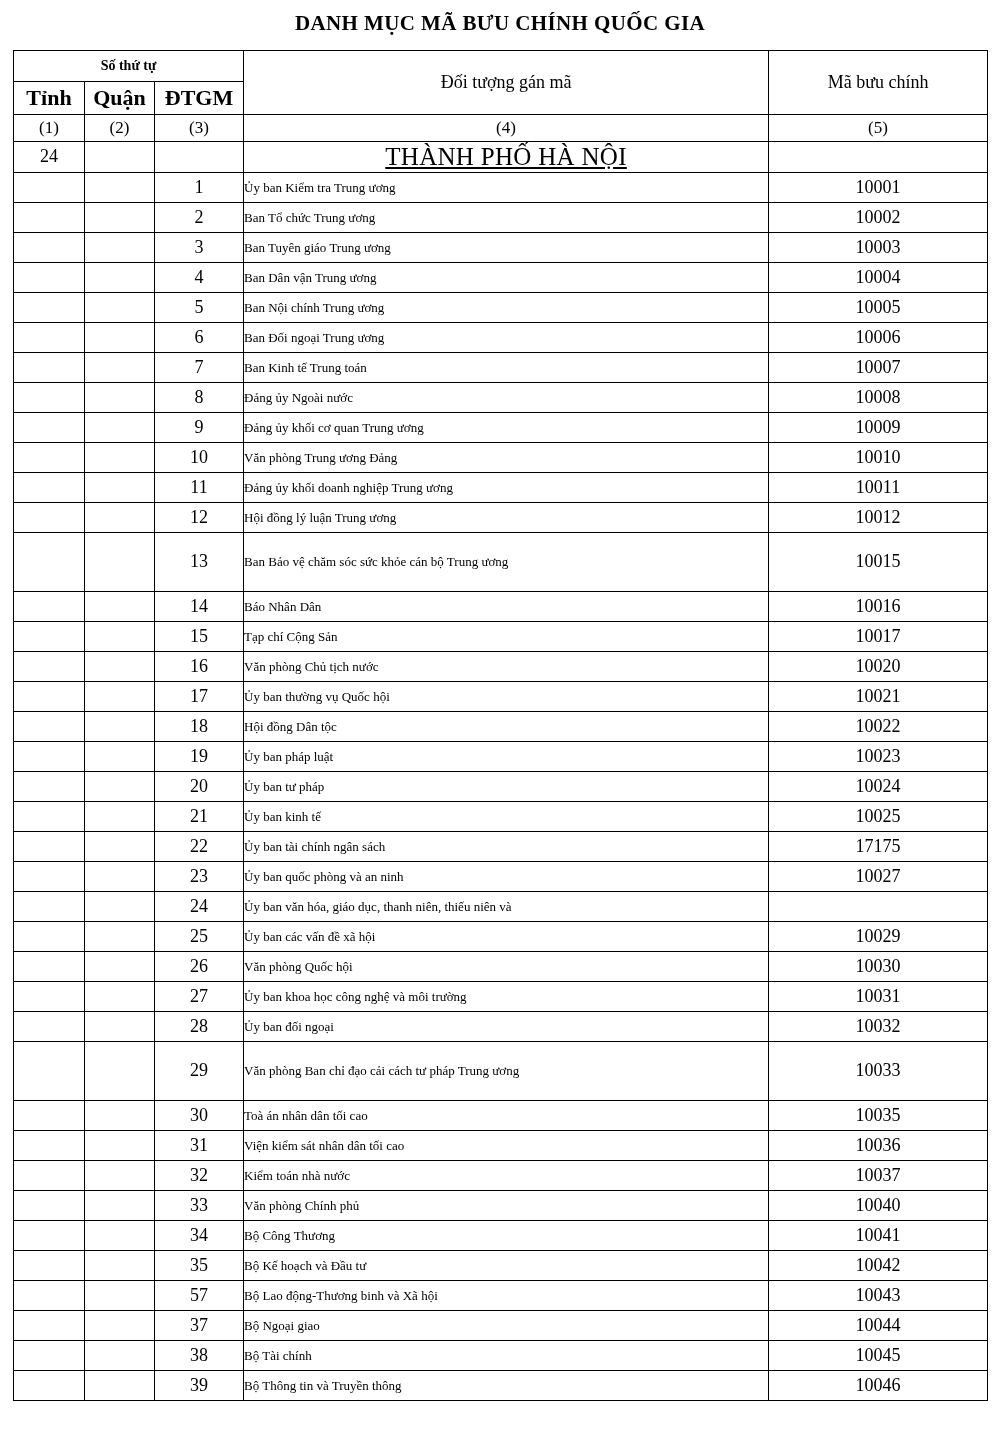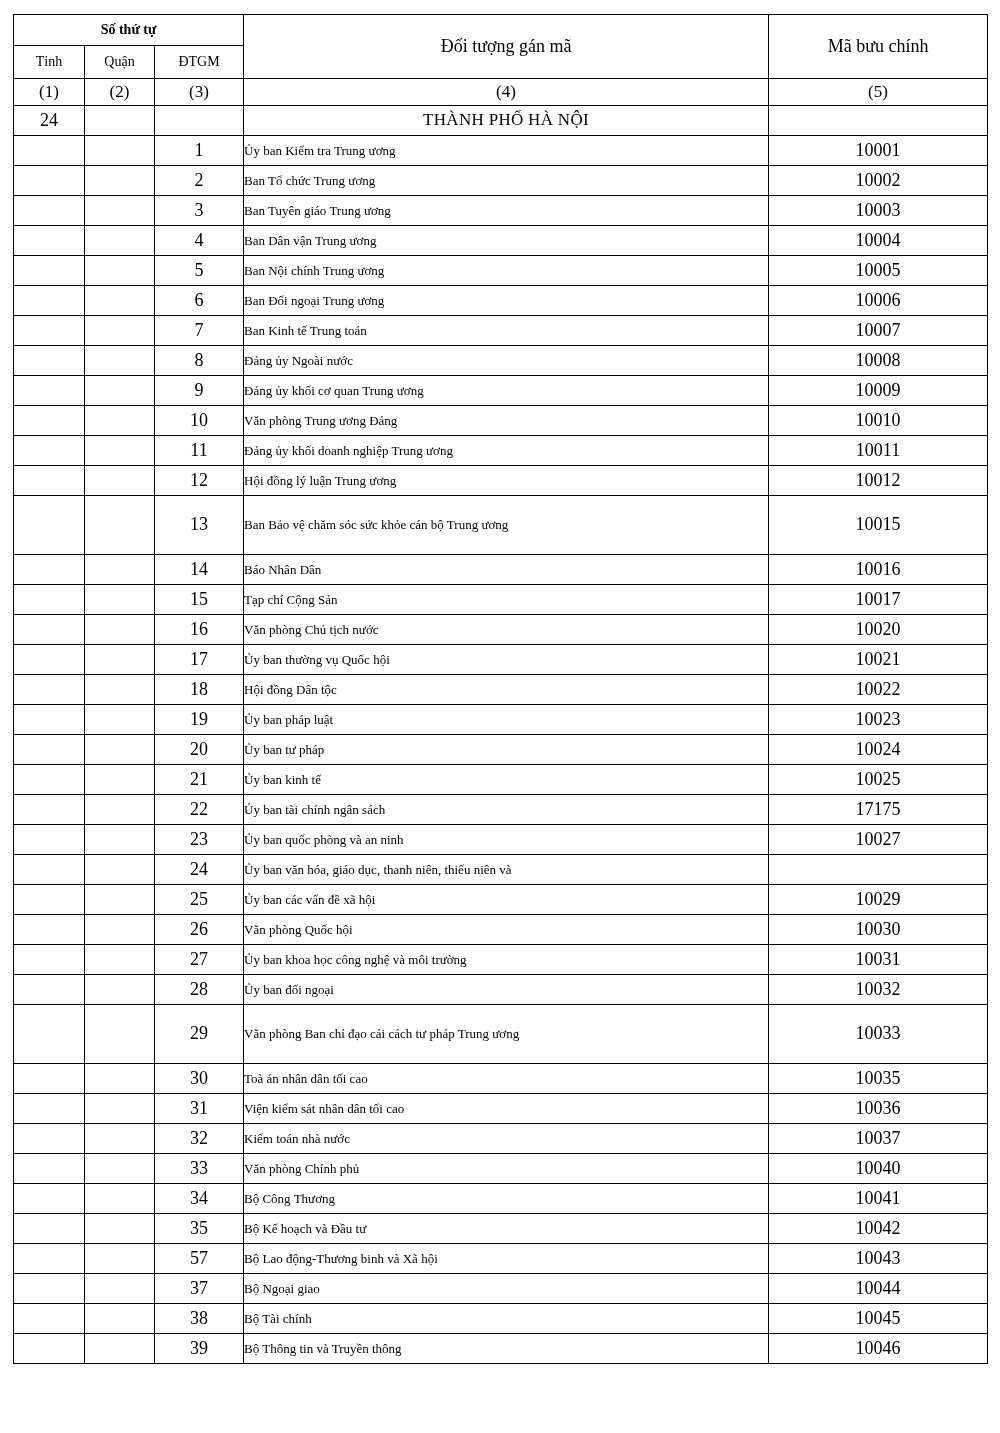--- a/index.html
+++ b/index.html
@@ -118,6 +118,7 @@
 
 <div class="page">
 
+  <div class="doc-title">DANH MỤC MÃ BƯU CHÍNH QUỐC GIA</div>
 
   <table class="code-table">
     <colgroup>

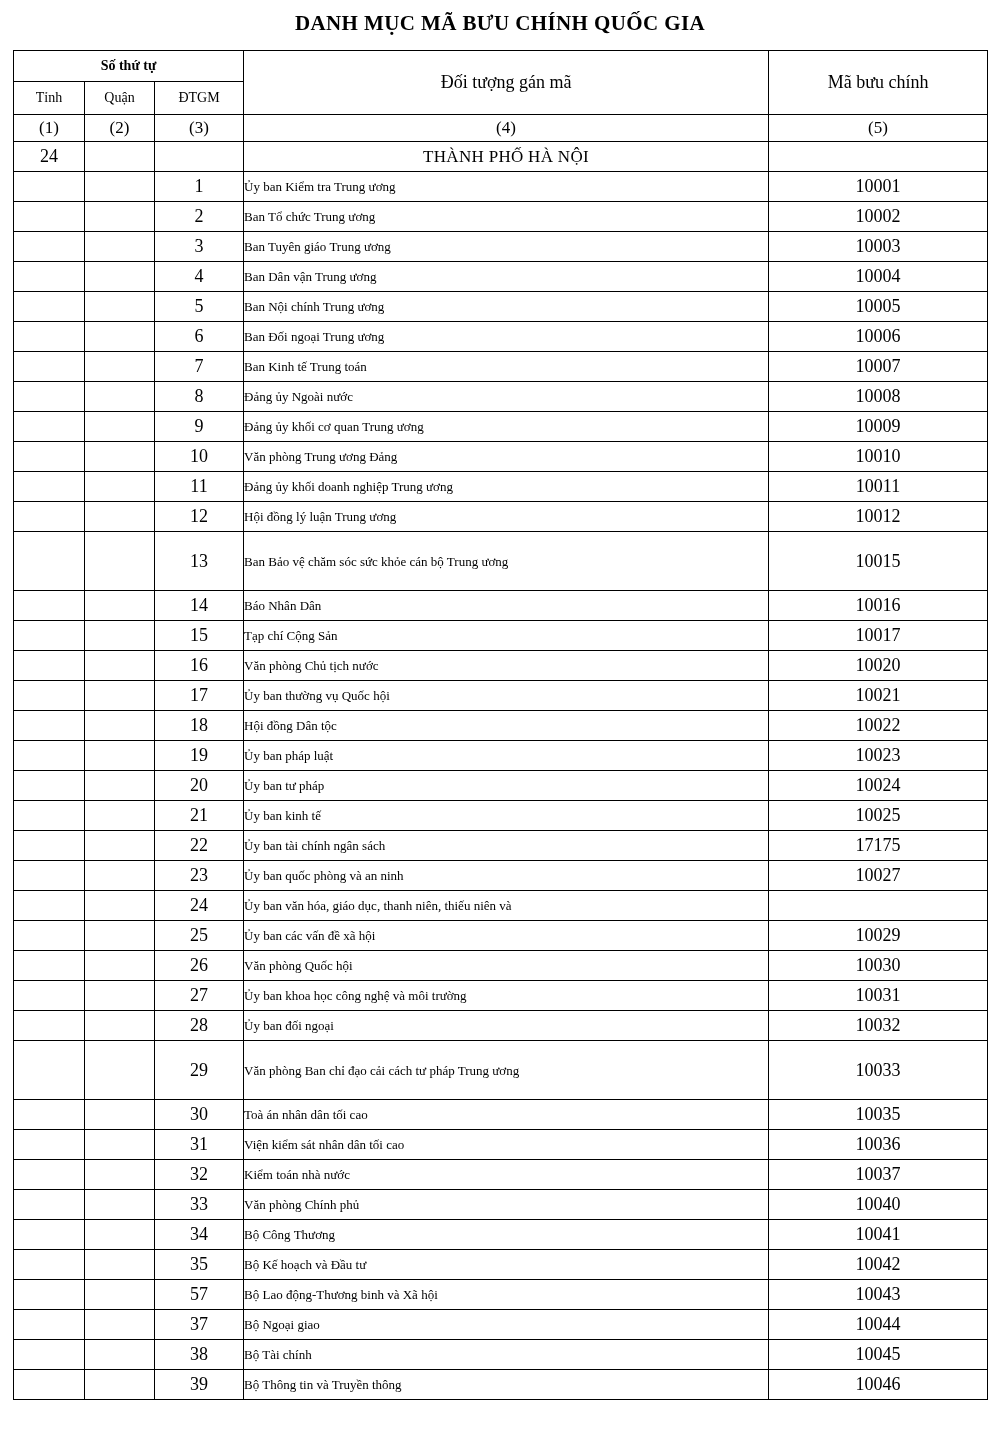--- a/index.html
+++ b/index.html
@@ -62,8 +62,8 @@
   }
   thead th.h-sub {
     text-align: center;
-    font-weight: normal;
-    font-size: 14px;
+    font-weight: bold;
+    font-size: 22px;
     height: 32px;
   }
   thead th.h-tall {

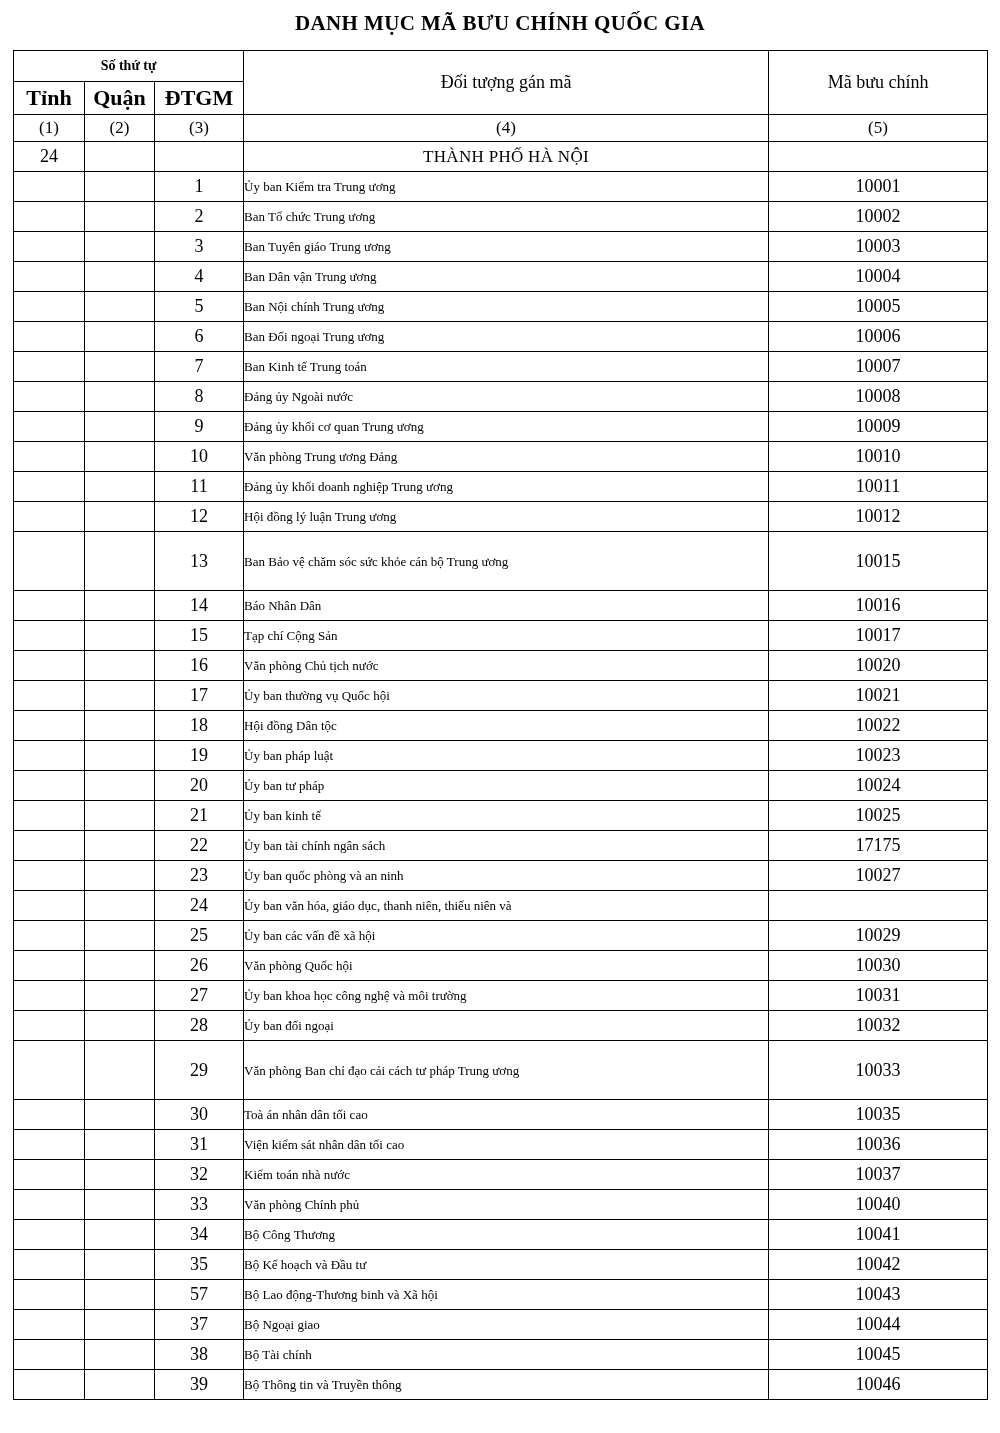--- a/index.html
+++ b/index.html
@@ -82,8 +82,9 @@
   td.region-name {
     text-align: center;
     font-weight: bold;
-    font-size: 17px;
+    font-size: 25px;
     letter-spacing: 0.3px;
+    text-decoration: underline;
   }
   tr.data-row td {
     height: 29px;

